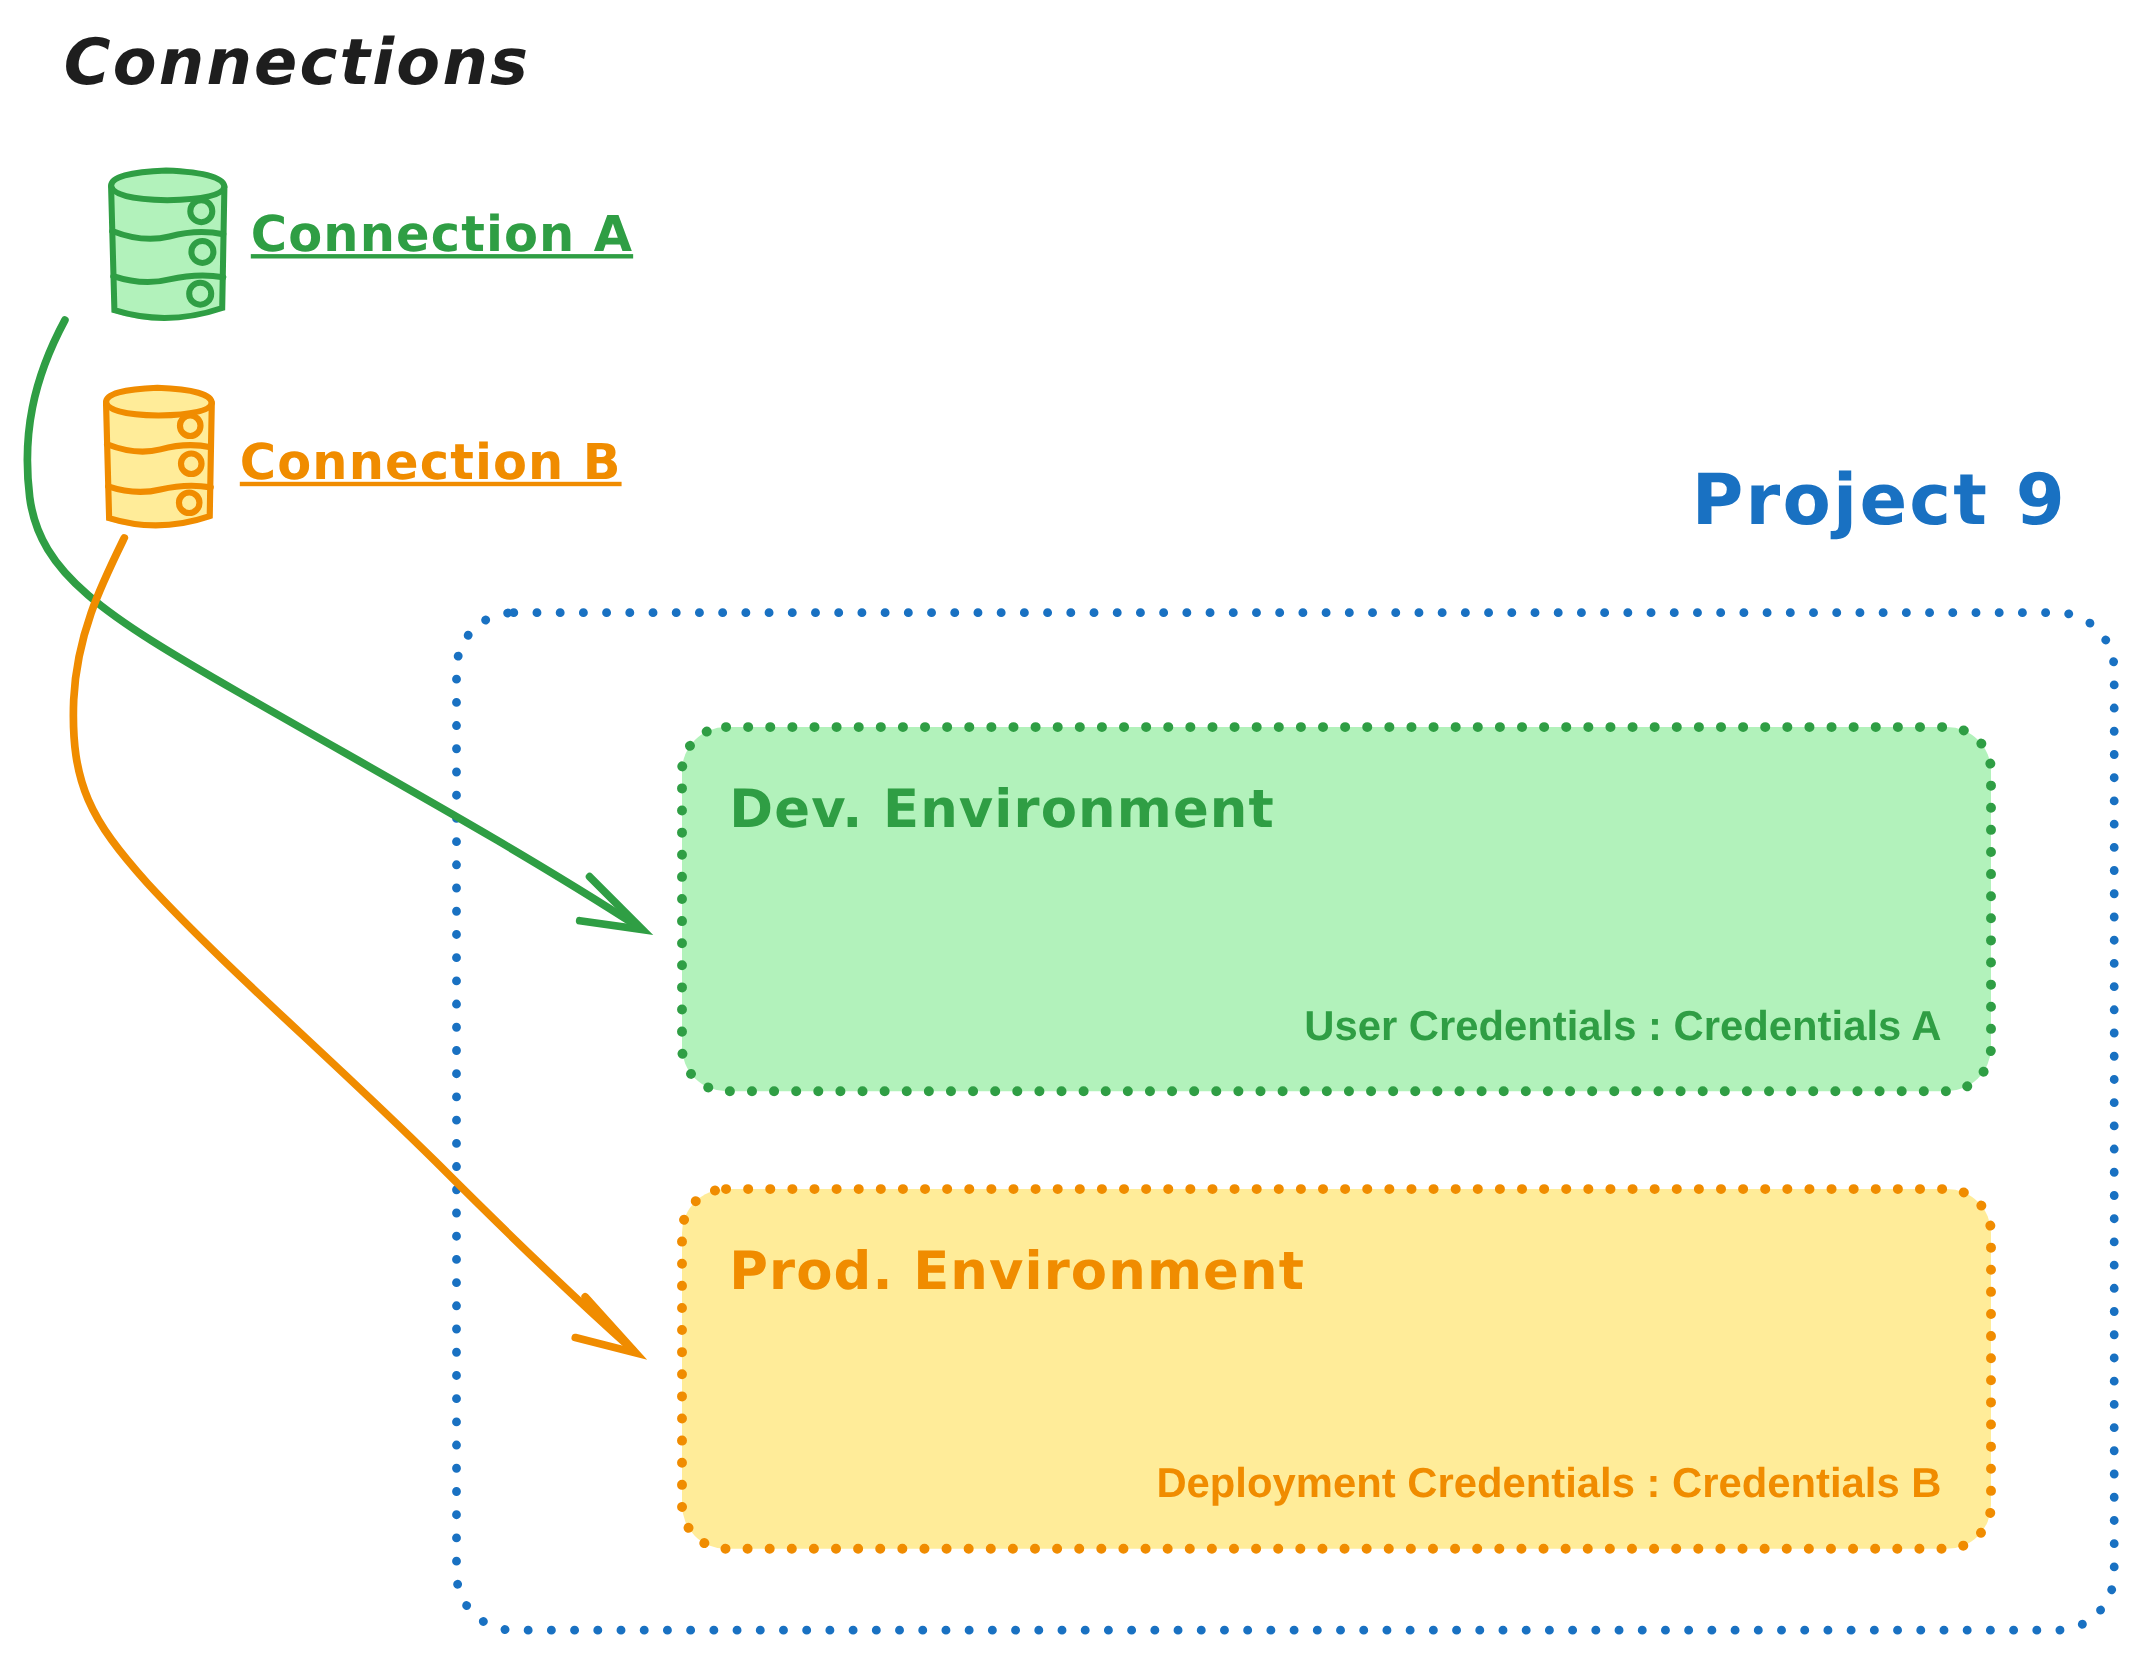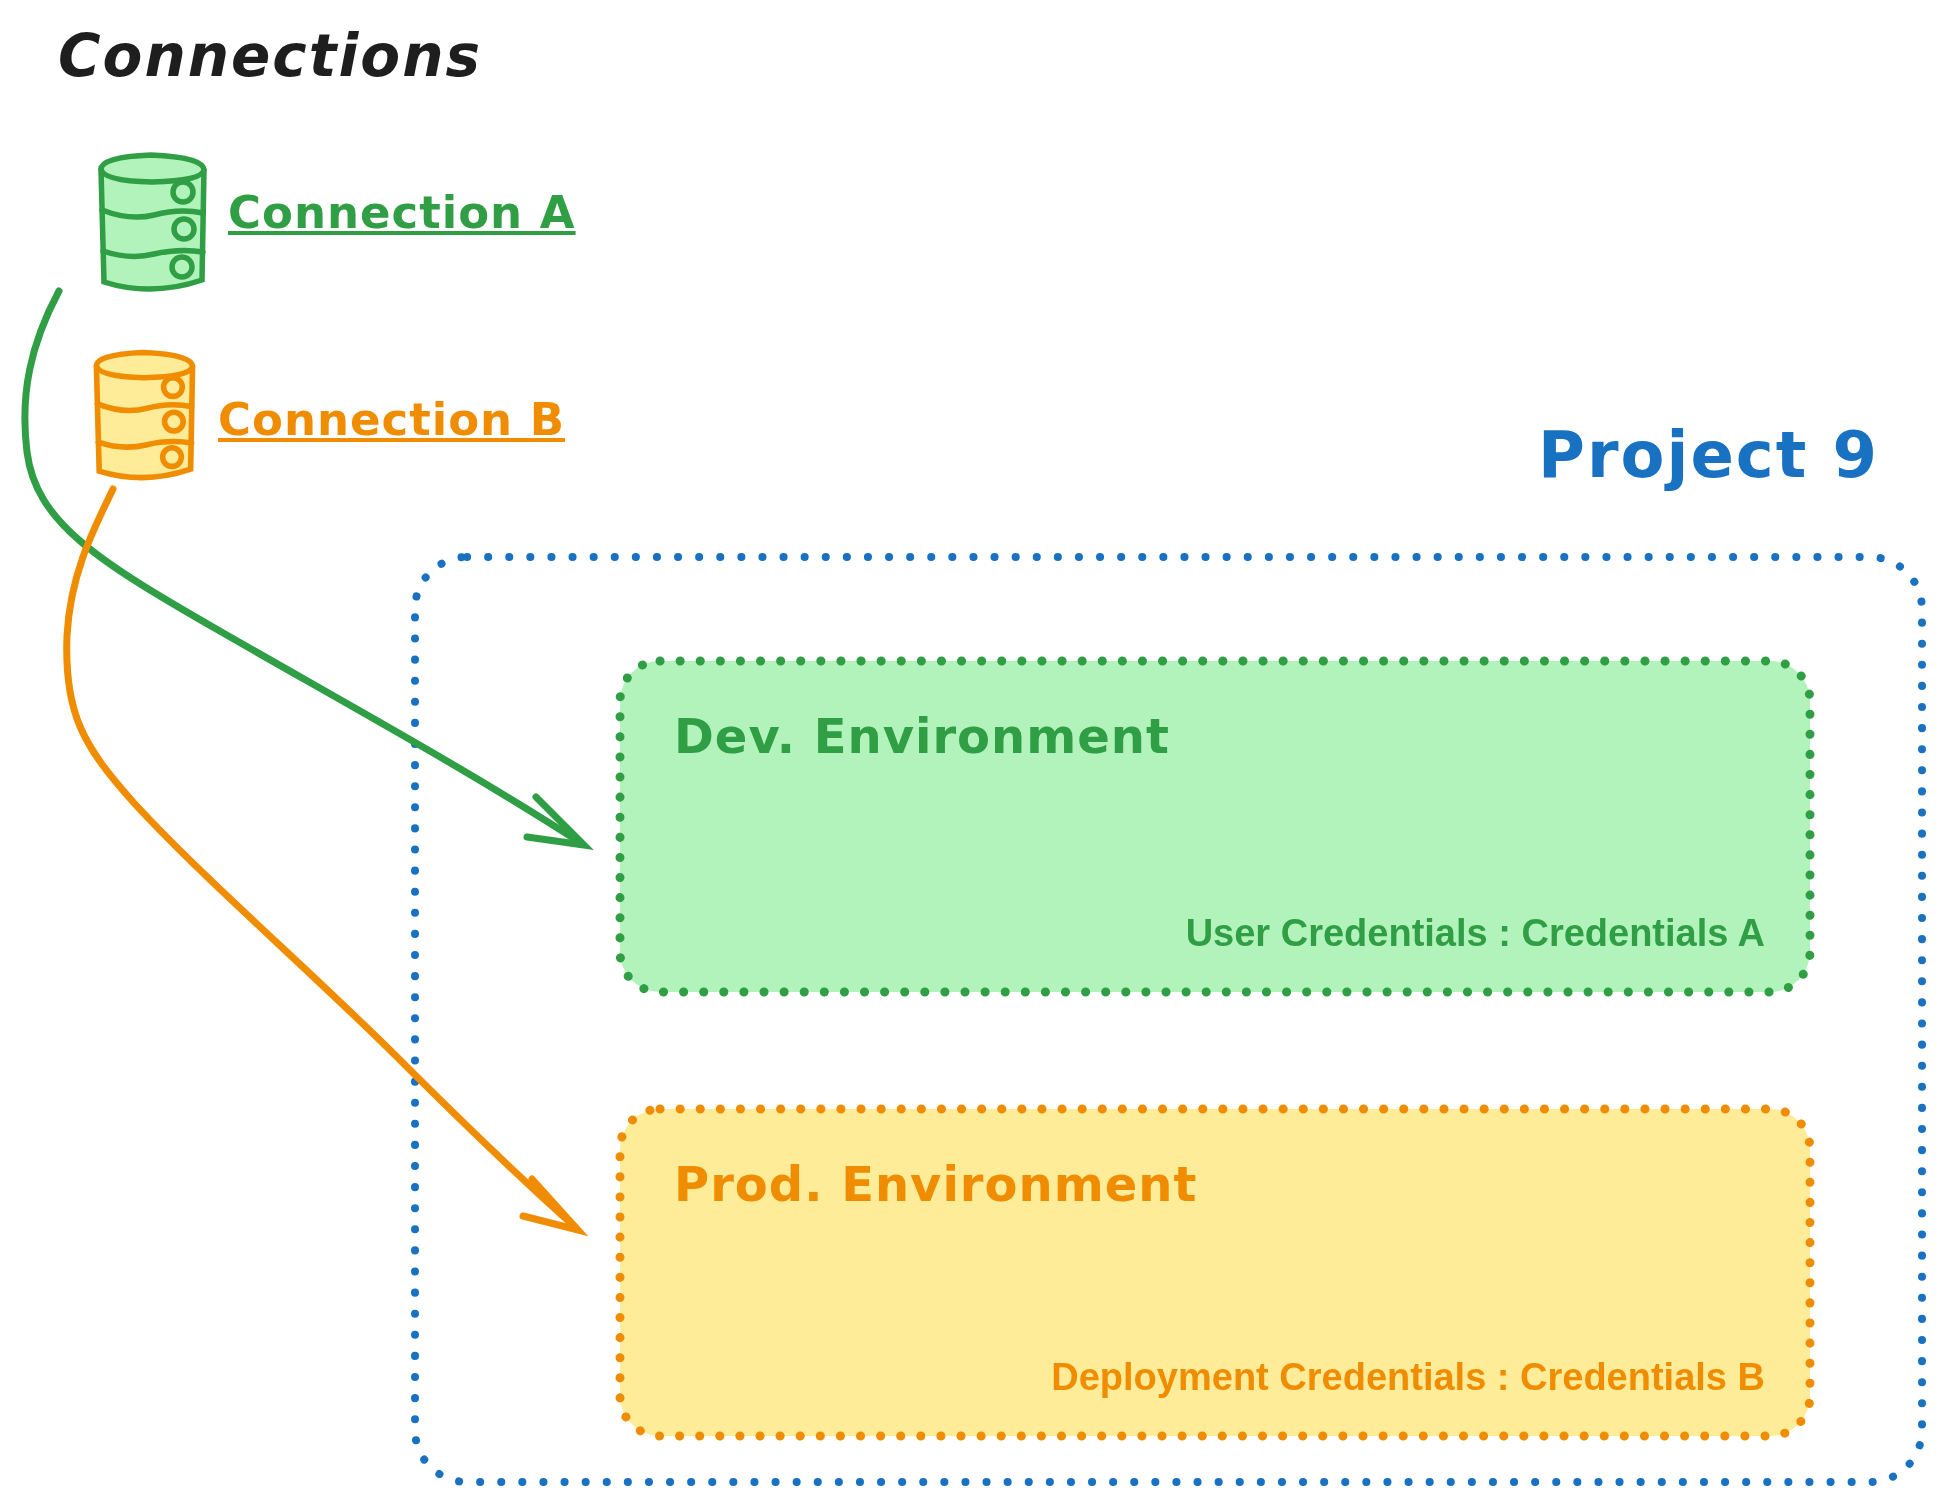--- a/index.html
+++ b/index.html
@@ -36,7 +36,7 @@
 
   .env-name{
     position:absolute;left:48px;top:52px;
-    font-size:48px;font-weight:600;letter-spacing:1px;white-space:nowrap;margin-left:11px;
+    font-size:48px;font-weight:600;letter-spacing:1px;white-space:nowrap;
   }
   .env-dev .env-name{color:#2f9e44;}
   .env-prod .env-name{color:#f08c00;}

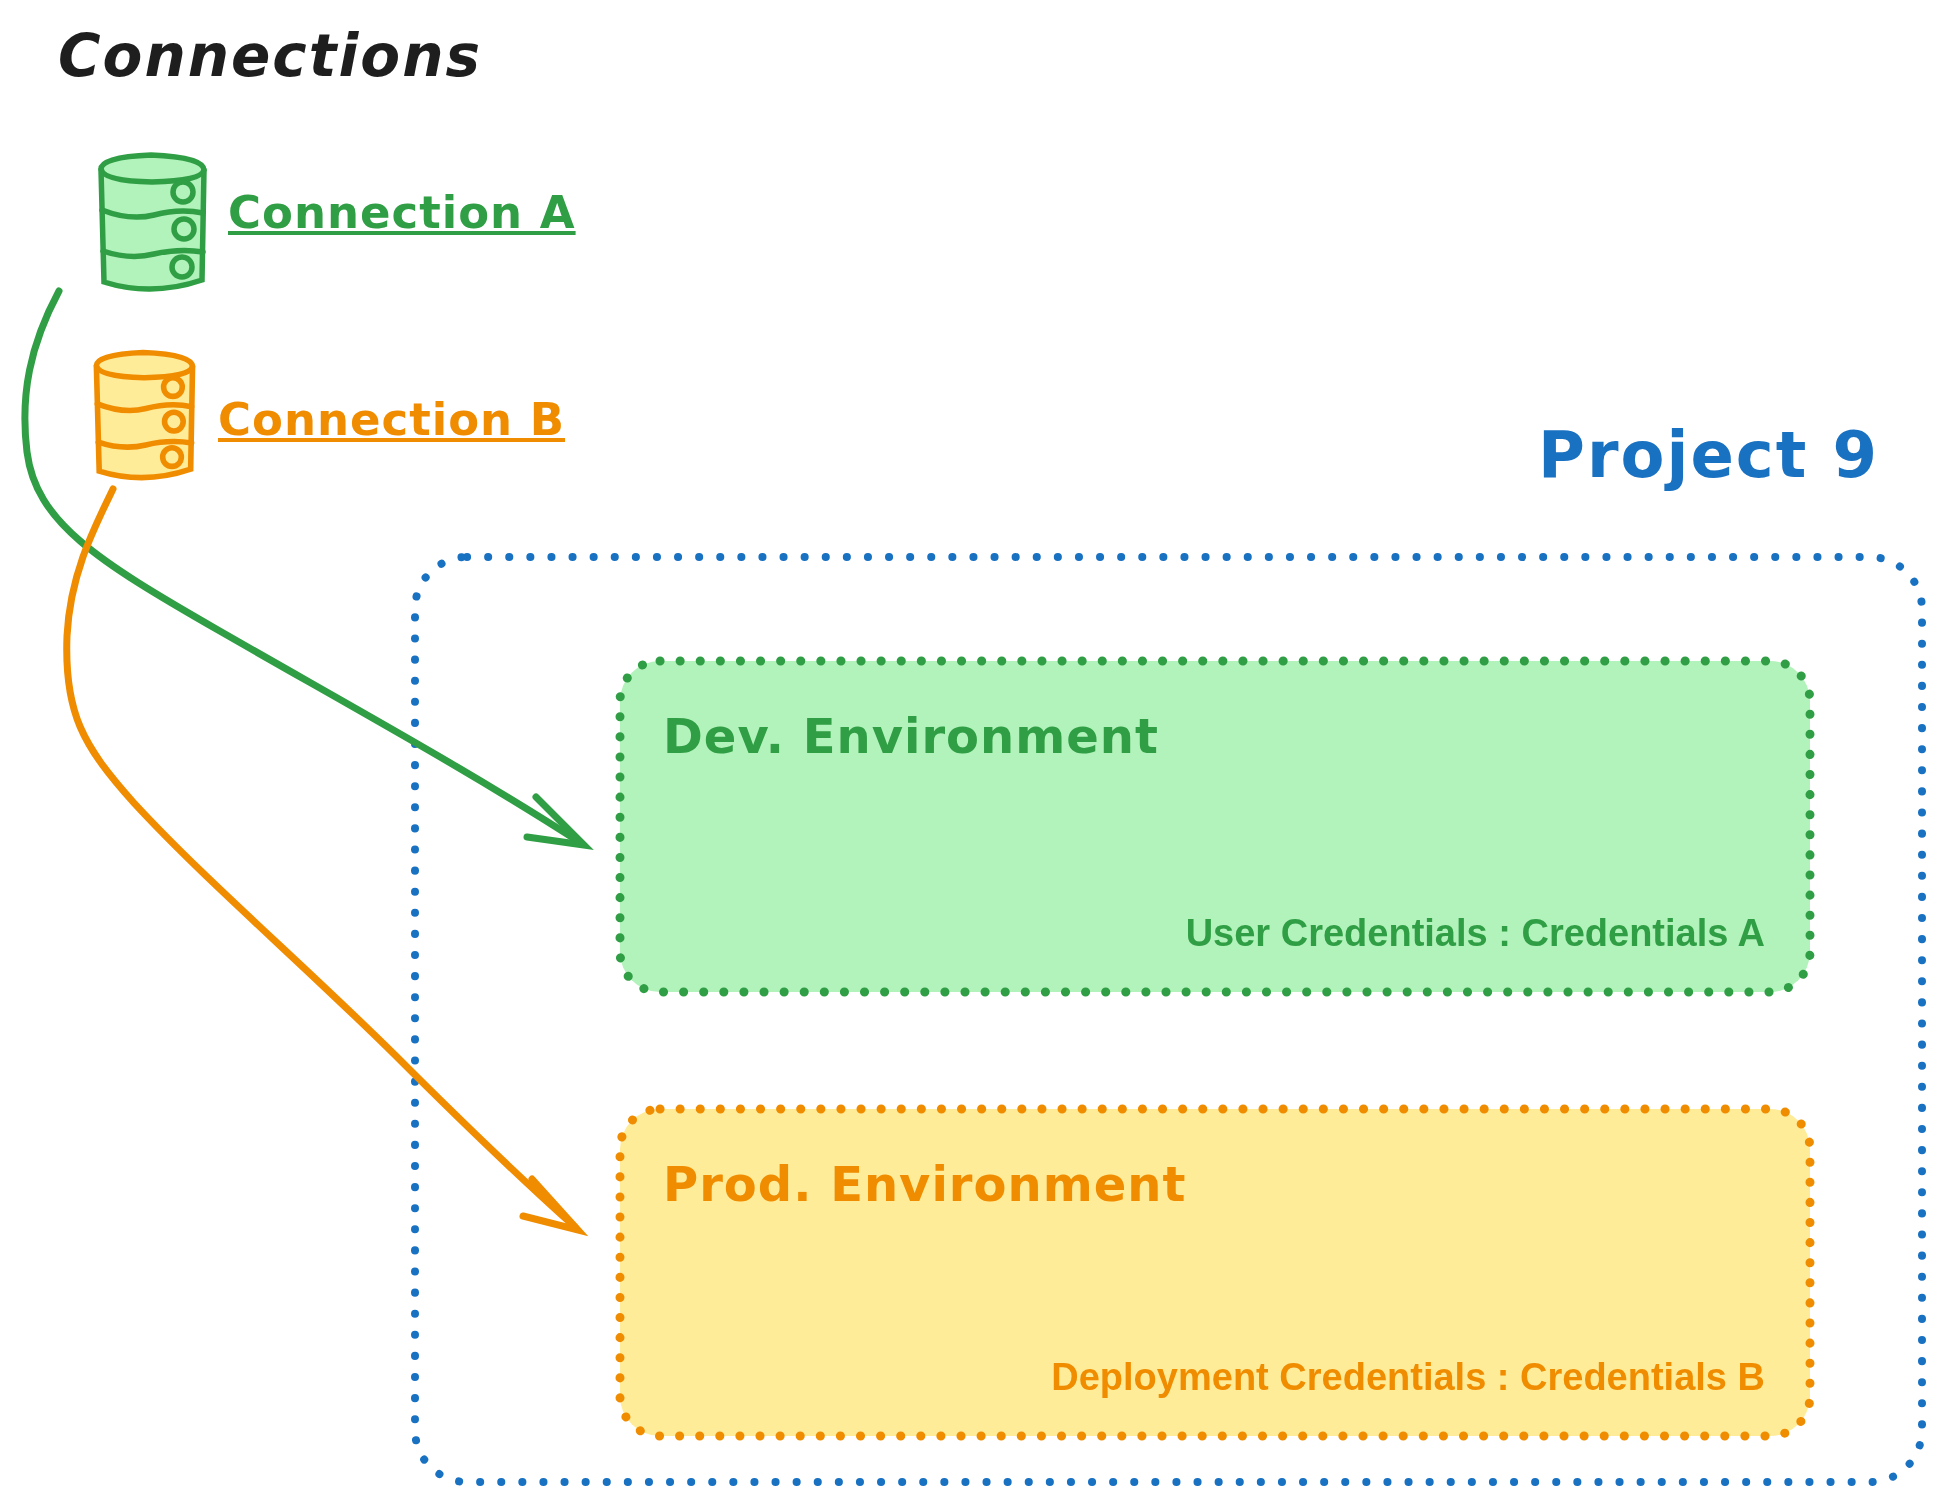--- a/index.html
+++ b/index.html
@@ -31,7 +31,7 @@
   }
   .env-box{position:absolute;}
   .env-dev{left:205px;top:104px;width:1200px;height:341px;}
-  .env-prod{left:205px;top:552px;width:1200px;height:337px;}
+  .env-prod{left:205px;top:524px;width:1200px;height:337px;}
   .env-box svg.frame, .project-box svg.frame{position:absolute;left:0;top:0;}
 
   .env-name{

